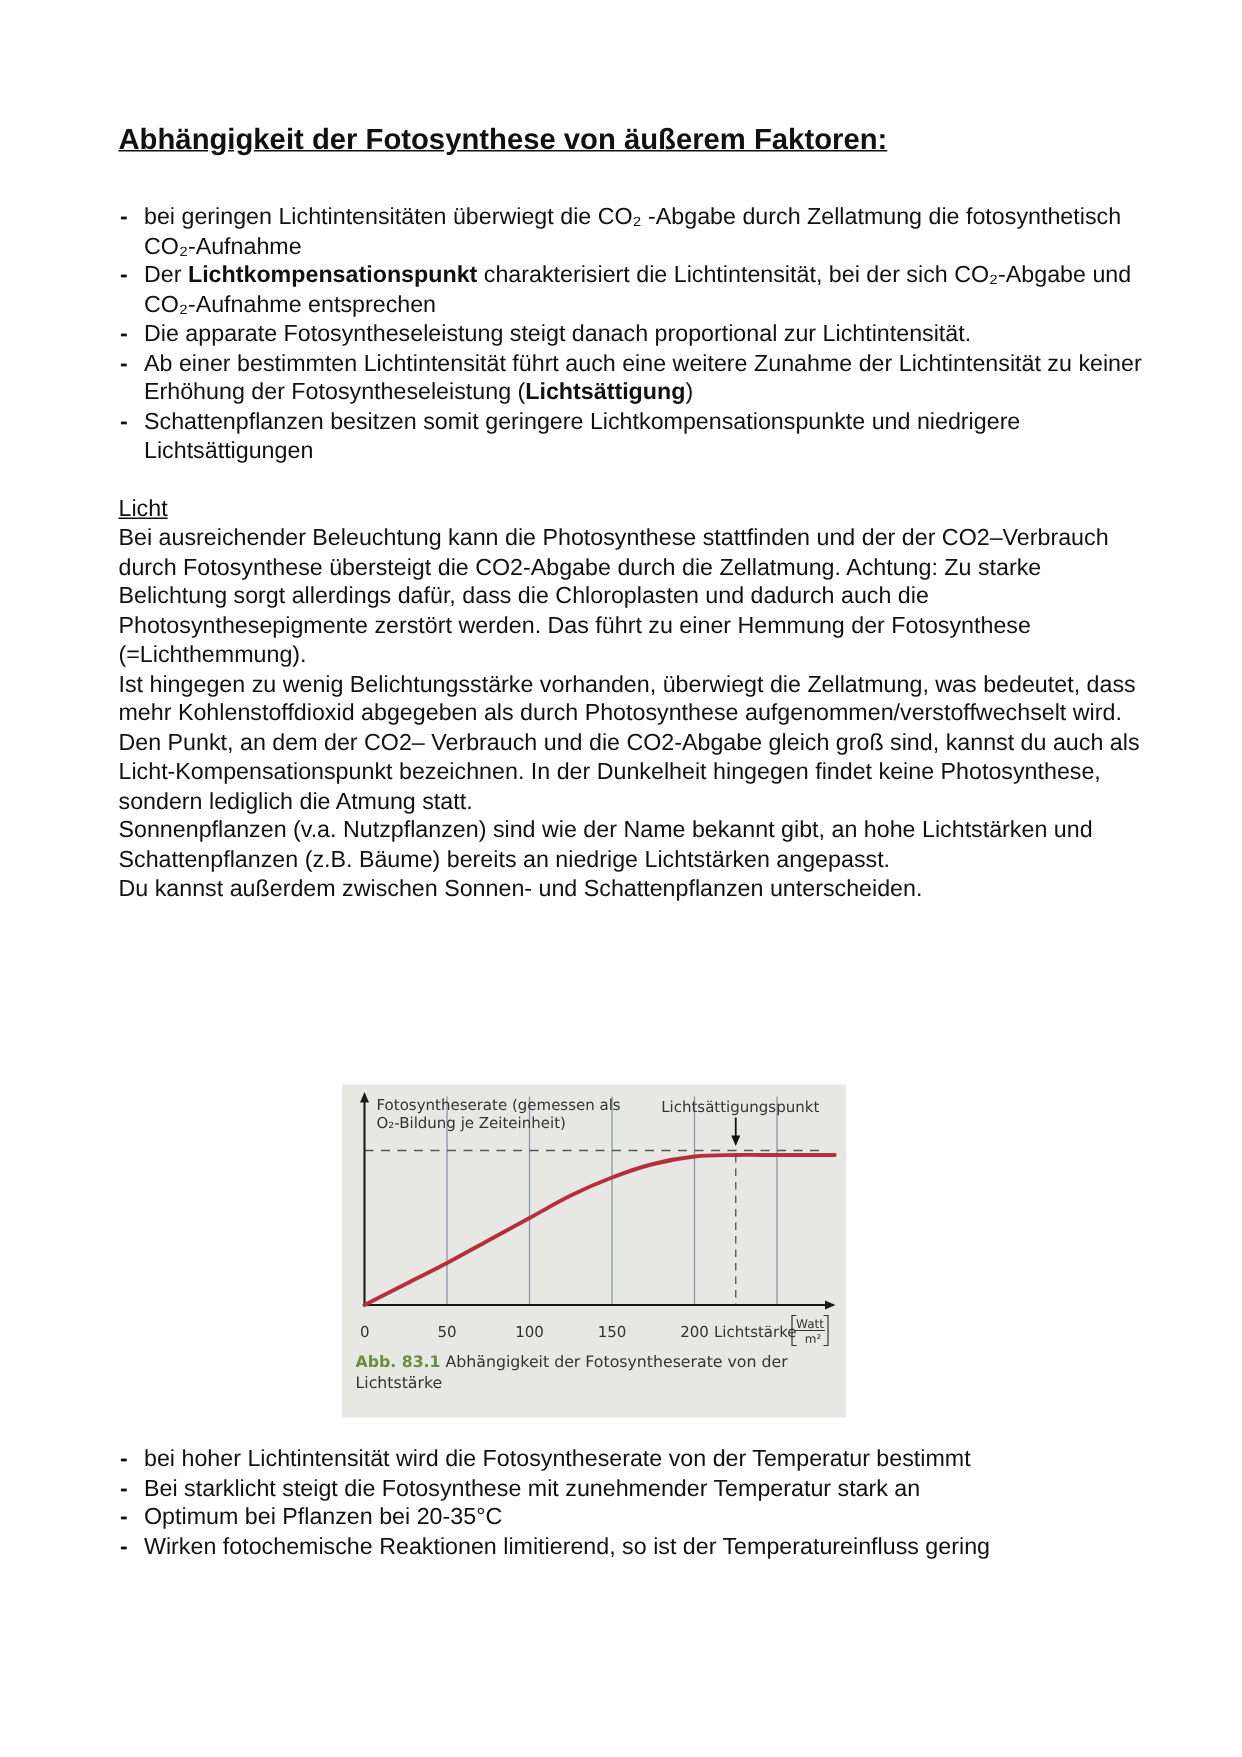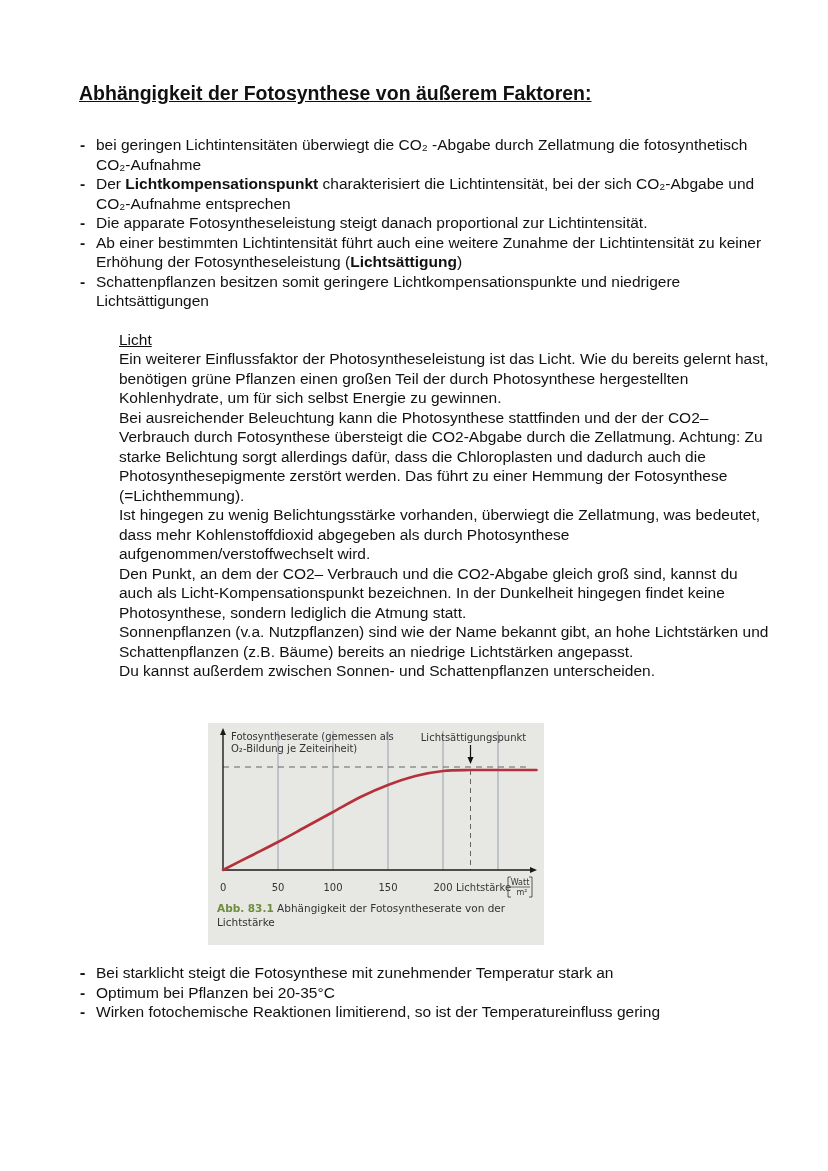--- a/index.html
+++ b/index.html
@@ -24,7 +24,7 @@
     ul.dash li .dash-mark {
       position: absolute; left: 1px; top: 0; font-weight: bold;
     }
-    .para-block { margin-top: 19px; font-size: 15.5px; line-height: 19.5px; margin-left: 40px; }
+    .para-block { margin-top: 19px; font-size: 15.5px; line-height: 19.5px; }
     .underline-title { text-decoration: underline; }
     .para { margin: 0; }
 

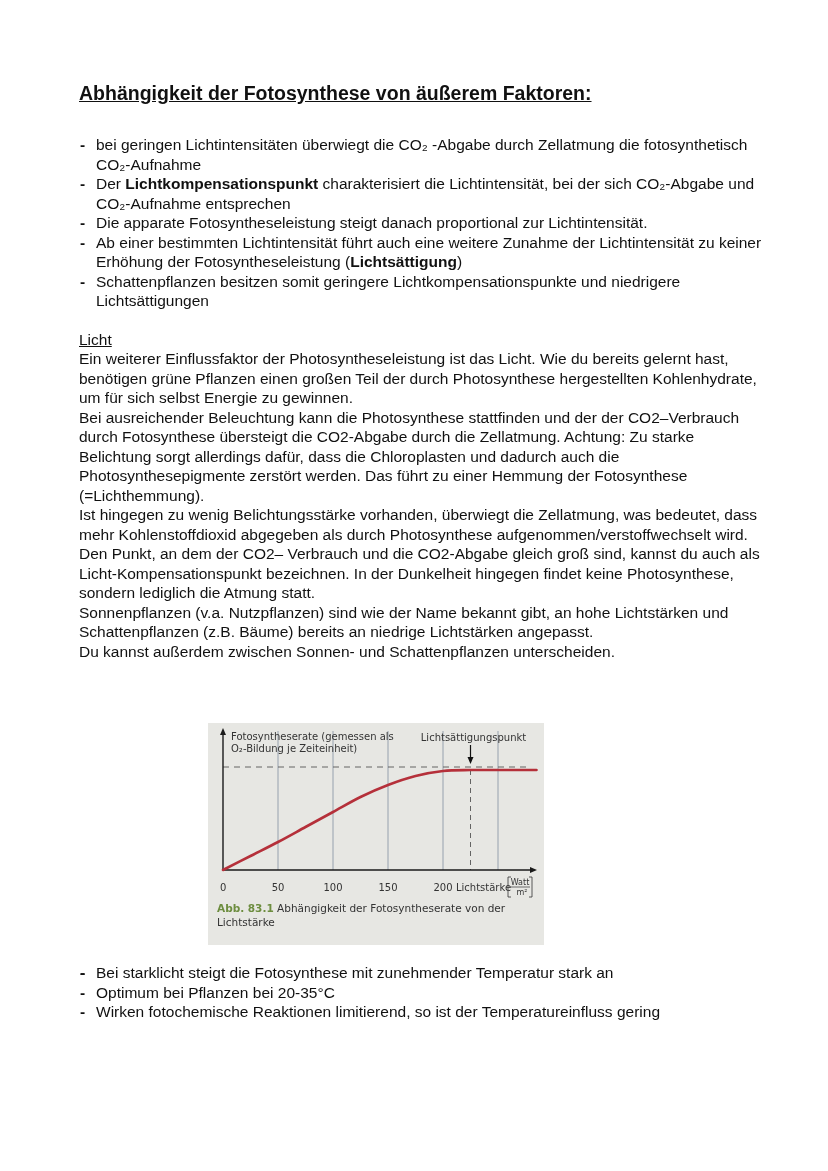--- a/index.html
+++ b/index.html
@@ -60,7 +60,6 @@
   <div class="para-block">
     <div class="underline-title">Licht</div>
     <div id="licht-paras">
-        <p class="para">Ein weiterer Einflussfaktor der Photosyntheseleistung ist das Licht. Wie du bereits gelernt hast, benötigen grüne Pflanzen einen großen Teil der durch Photosynthese hergestellten Kohlenhydrate, um für sich selbst Energie zu gewinnen.</p>
         <p class="para">Bei ausreichender Beleuchtung kann die Photosynthese stattfinden und der der CO2–Verbrauch durch Fotosynthese übersteigt die CO2-Abgabe durch die Zellatmung. Achtung: Zu starke Belichtung sorgt allerdings dafür, dass die Chloroplasten und dadurch auch die Photosynthesepigmente zerstört werden. Das führt zu einer Hemmung der Fotosynthese (=Lichthemmung).</p>
         <p class="para">Ist hingegen zu wenig Belichtungsstärke vorhanden, überwiegt die Zellatmung, was bedeutet, dass mehr Kohlenstoffdioxid abgegeben als durch Photosynthese aufgenommen/verstoffwechselt wird.</p>
         <p class="para">Den Punkt, an dem der CO2– Verbrauch und die CO2-Abgabe gleich groß sind, kannst du auch als Licht-Kompensationspunkt bezeichnen. In der Dunkelheit hingegen findet keine Photosynthese, sondern lediglich die Atmung statt.</p>

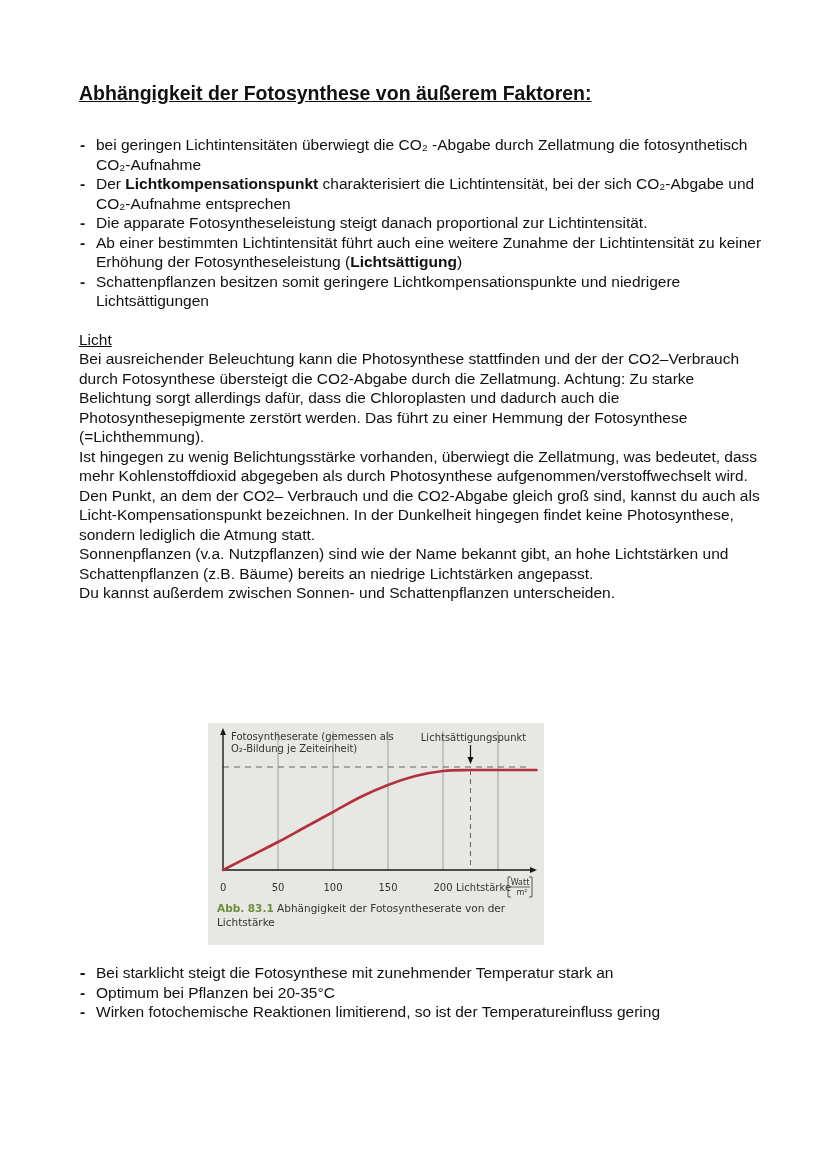--- a/index.html
+++ b/index.html
@@ -29,7 +29,7 @@
     .para { margin: 0; }
 
     .figure {
-      position: absolute; left: 208px; top: 723px; width: 336px; height: 222px;
+      position: absolute; left: 228px; top: 723px; width: 336px; height: 222px;
       background: #e7e7e3;
     }
     .figure svg { position: absolute; left: 0; top: 0; }

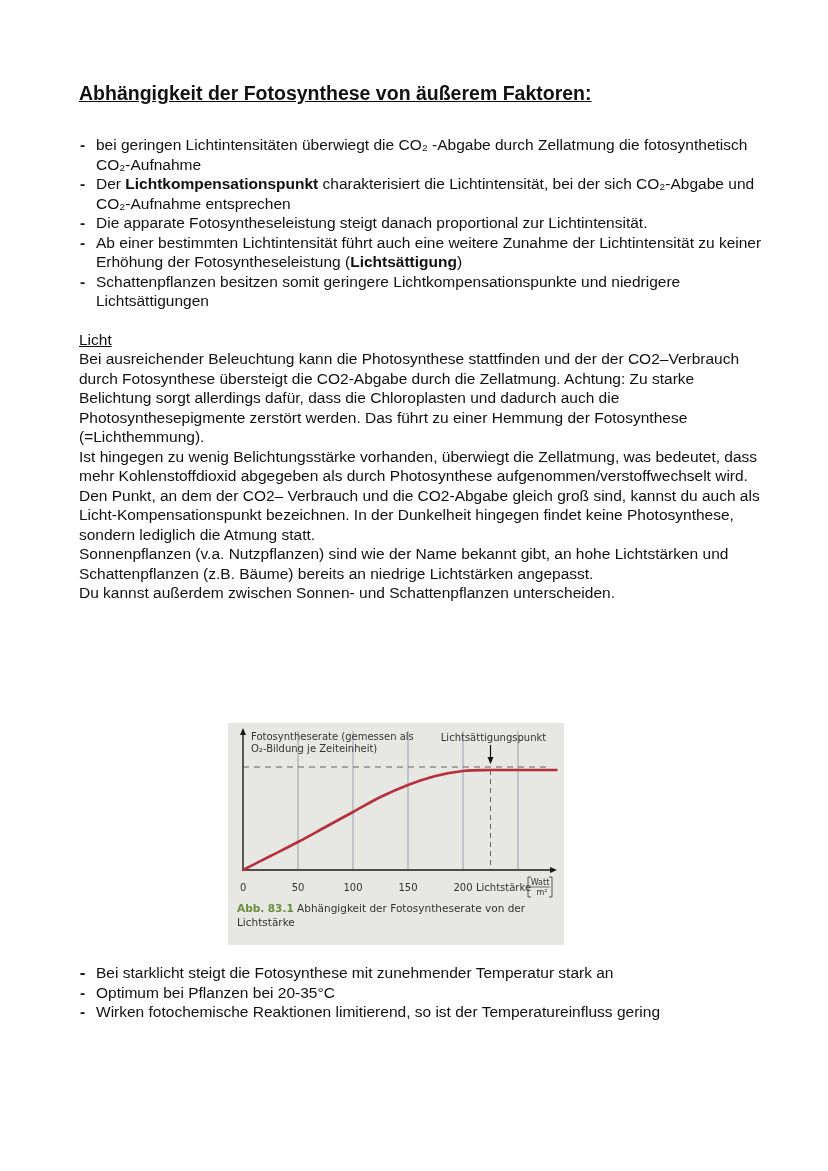--- a/index.html
+++ b/index.html
@@ -120,7 +120,7 @@
 
 <div class="temp">
   <ul class="dash" id="temp-bullets">
-      <li><span class="dash-mark">-</span></li>
+      <li><span class="dash-mark">-</span><span>bei hoher Lichtintensität wird die Fotosyntheserate von der Temperatur bestimmt</span></li>
       <li><span class="dash-mark">-</span><span>Bei starklicht steigt die Fotosynthese mit zunehmender Temperatur stark an</span></li>
       <li><span class="dash-mark">-</span><span>Optimum bei Pflanzen bei 20-35°C</span></li>
       <li><span class="dash-mark">-</span><span>Wirken fotochemische Reaktionen limitierend, so ist der Temperatureinfluss gering</span></li>

